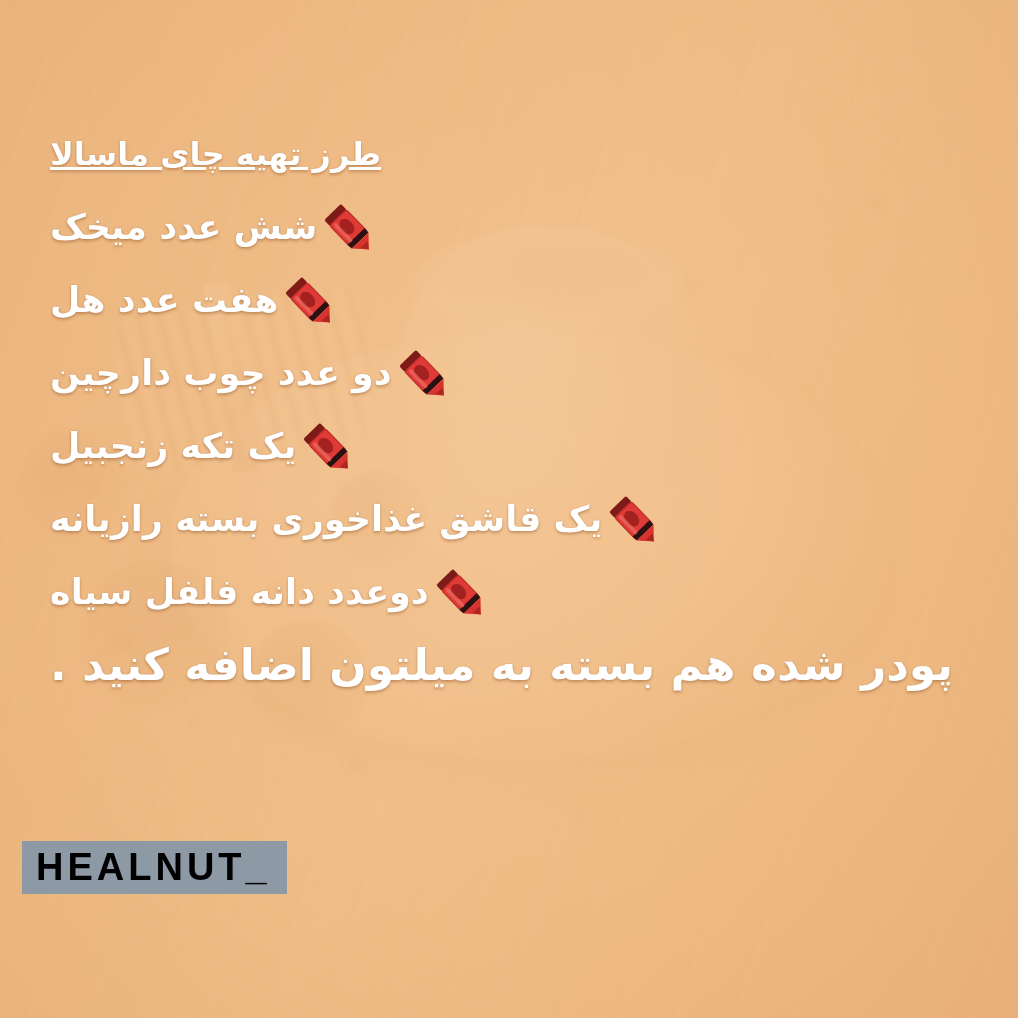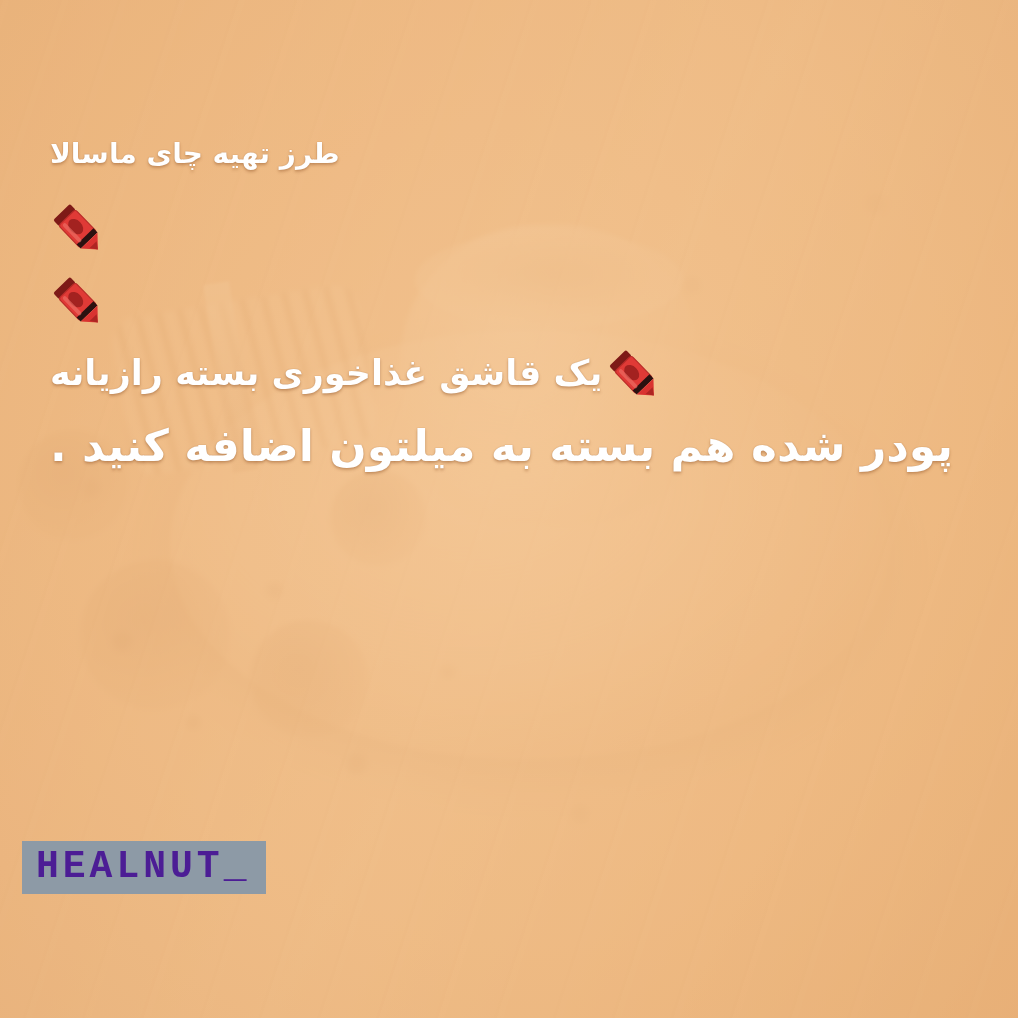--- a/index.html
+++ b/index.html
@@ -159,7 +159,7 @@
       0 2px 3px rgba(150,92,46,.45),
       0 0 1px rgba(150,92,46,.55);
   }
-  .line.title .line-text{font-size:28px;}
+  .line.title .line-text{font-size:32px;text-decoration:underline;}
   .line.wrap .line-text{font-size:44px;}
 
   

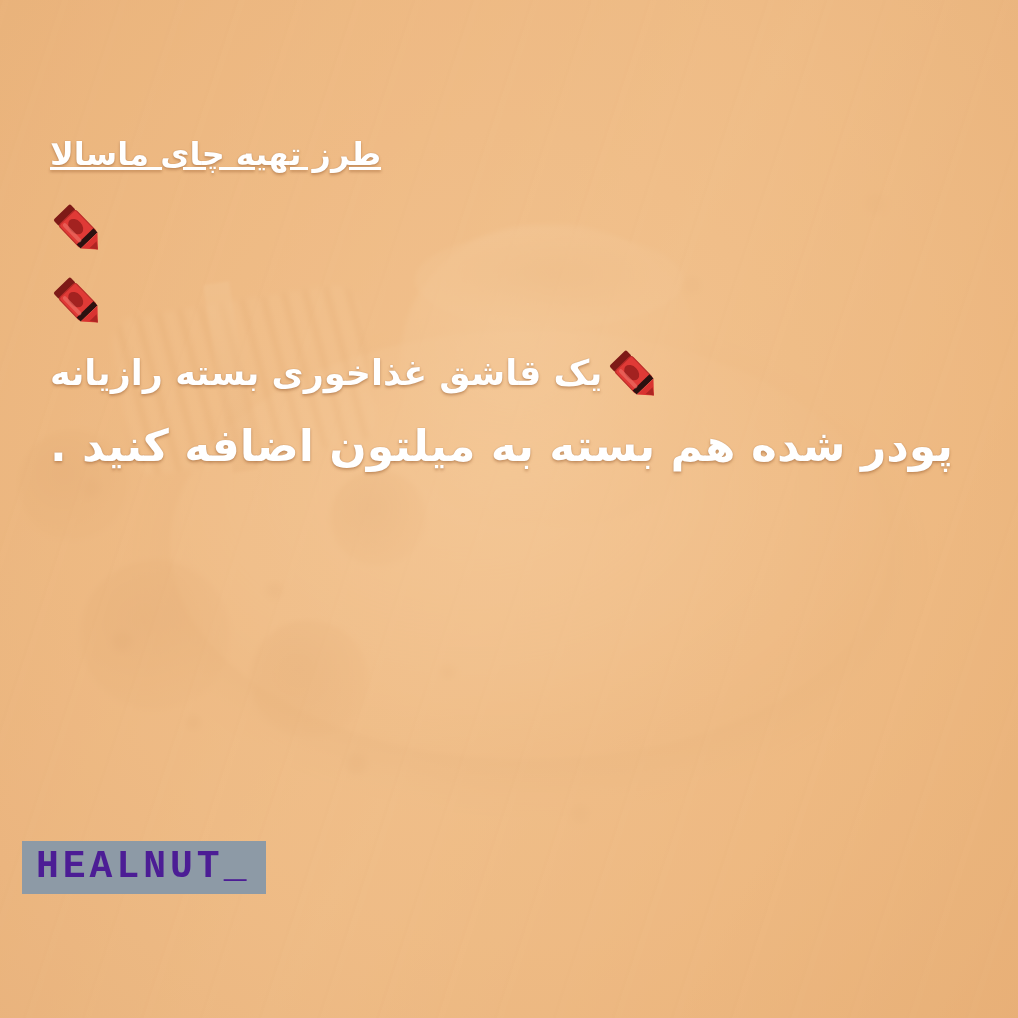--- a/index.html
+++ b/index.html
@@ -236,6 +236,7 @@
           </g>
         </svg>
       </span>
+      <span class="line-text">شش عدد میخک</span>
     </div>
 
     <div class="line">

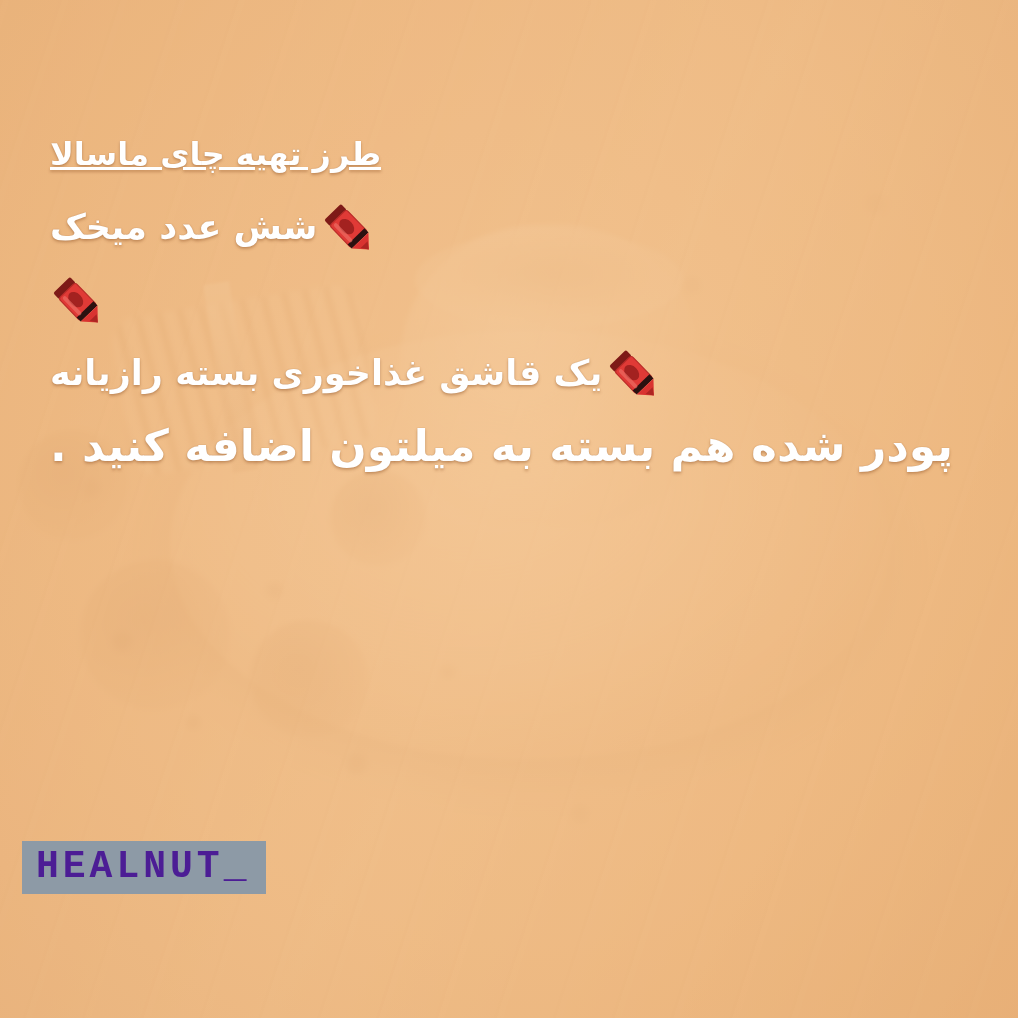--- a/index.html
+++ b/index.html
@@ -254,6 +254,7 @@
           </g>
         </svg>
       </span>
+      <span class="line-text">هفت عدد هل</span>
     </div>
 
 

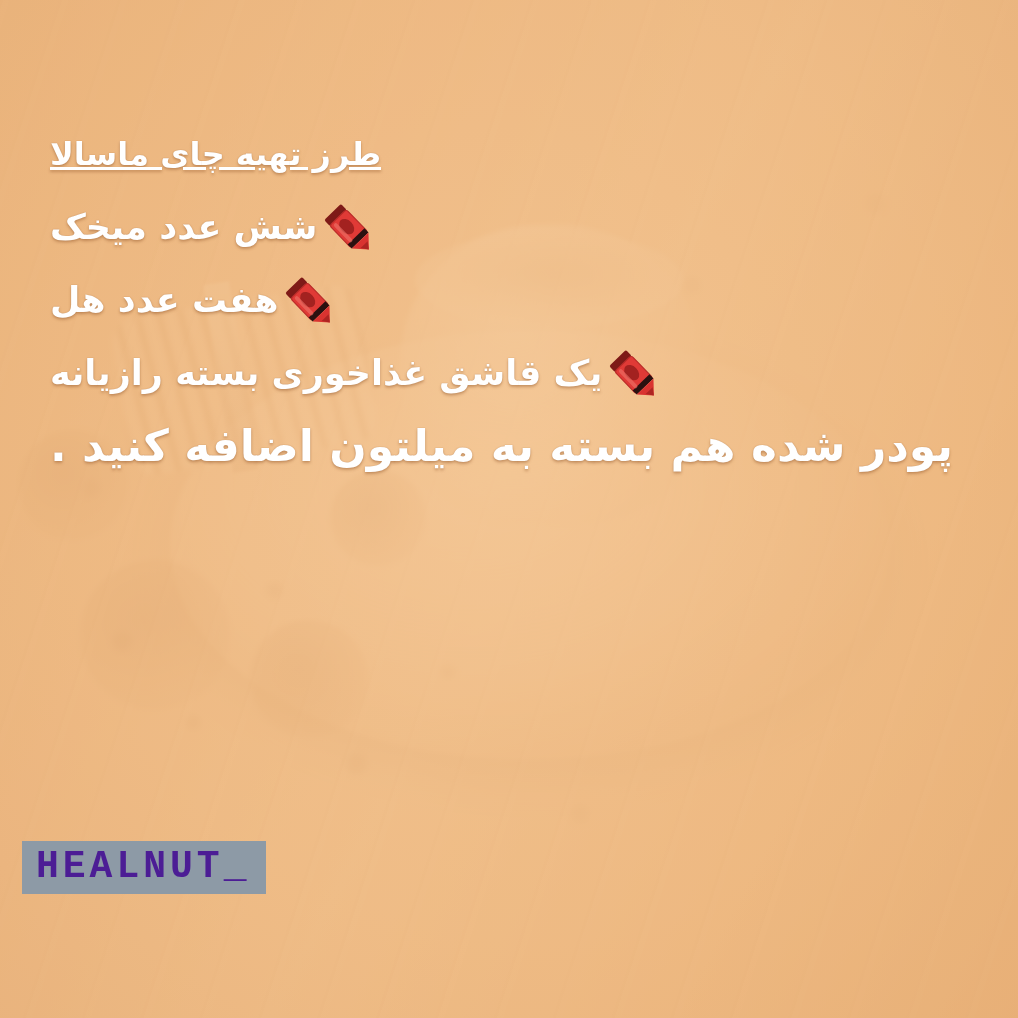--- a/index.html
+++ b/index.html
@@ -257,6 +257,23 @@
       <span class="line-text">هفت عدد هل</span>
     </div>
 
+    <div class="line">
+      <span class="marker">
+        <svg viewBox="0 0 64 64" aria-hidden="true">
+          <g transform="rotate(-44 32 32)">
+            <rect x="20" y="9" width="24" height="9" rx="2" fill="#7E1A17"></rect>
+            <rect x="20" y="17" width="24" height="32" rx="3" fill="#E03A36"></rect>
+            <rect x="20" y="17" width="24" height="32" rx="3" fill="none" stroke="#B92B28" stroke-width="1.2"></rect>
+            <ellipse cx="32" cy="30" rx="6.5" ry="9" fill="#A32220"></ellipse>
+            <rect x="20" y="44" width="24" height="6" fill="#2B1110"></rect>
+            <path d="M20 50 L32 63 L44 50 Z" fill="#D93330"></path>
+            <path d="M27 56 L32 63 L37 56 Z" fill="#AE2522"></path>
+            <rect x="23" y="19" width="4" height="26" rx="2" fill="#EE7A70" opacity=".55"></rect>
+          </g>
+        </svg>
+      </span>
+      <span class="line-text">دو عدد چوب دارچین</span>
+    </div>
 
 
     <div class="line">

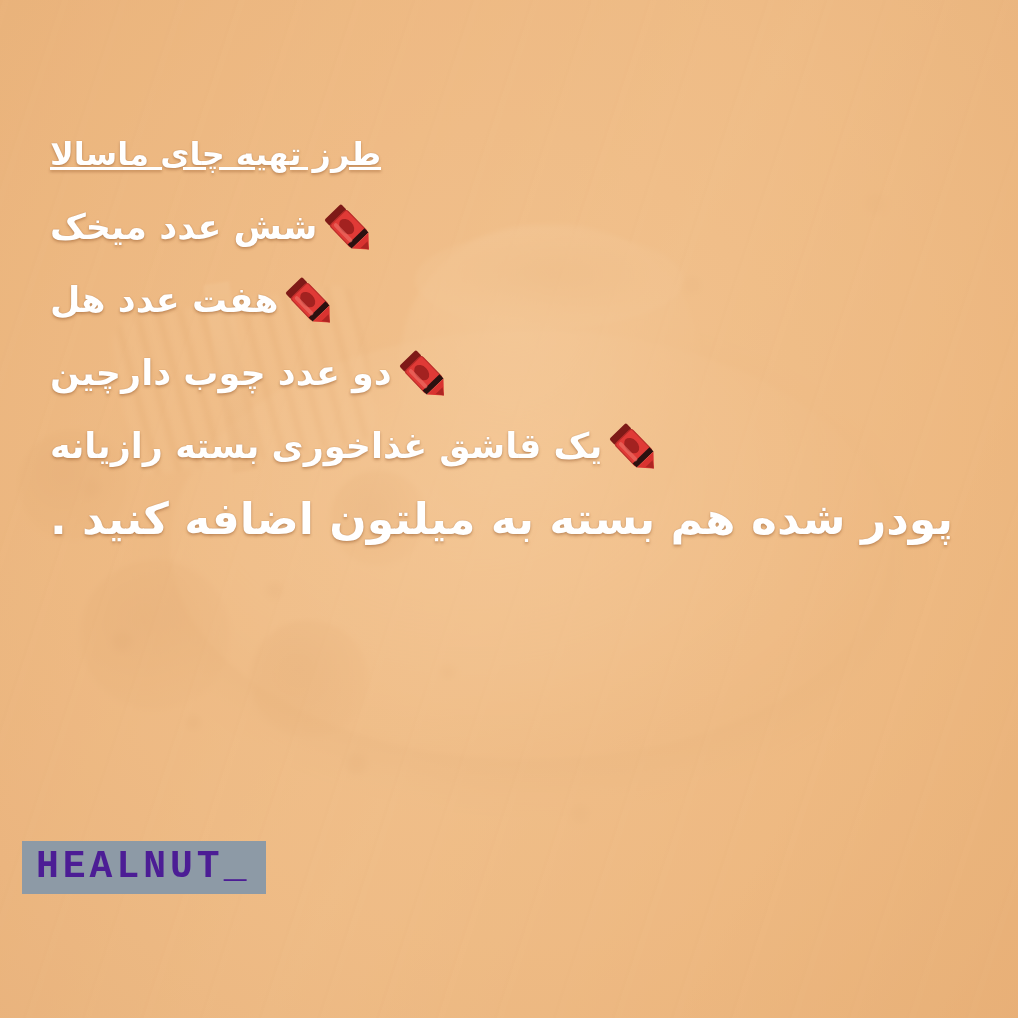--- a/index.html
+++ b/index.html
@@ -275,6 +275,23 @@
       <span class="line-text">دو عدد چوب دارچین</span>
     </div>
 
+    <div class="line">
+      <span class="marker">
+        <svg viewBox="0 0 64 64" aria-hidden="true">
+          <g transform="rotate(-44 32 32)">
+            <rect x="20" y="9" width="24" height="9" rx="2" fill="#7E1A17"></rect>
+            <rect x="20" y="17" width="24" height="32" rx="3" fill="#E03A36"></rect>
+            <rect x="20" y="17" width="24" height="32" rx="3" fill="none" stroke="#B92B28" stroke-width="1.2"></rect>
+            <ellipse cx="32" cy="30" rx="6.5" ry="9" fill="#A32220"></ellipse>
+            <rect x="20" y="44" width="24" height="6" fill="#2B1110"></rect>
+            <path d="M20 50 L32 63 L44 50 Z" fill="#D93330"></path>
+            <path d="M27 56 L32 63 L37 56 Z" fill="#AE2522"></path>
+            <rect x="23" y="19" width="4" height="26" rx="2" fill="#EE7A70" opacity=".55"></rect>
+          </g>
+        </svg>
+      </span>
+      <span class="line-text">یک تکه زنجبیل</span>
+    </div>
 
     <div class="line">
       <span class="marker">

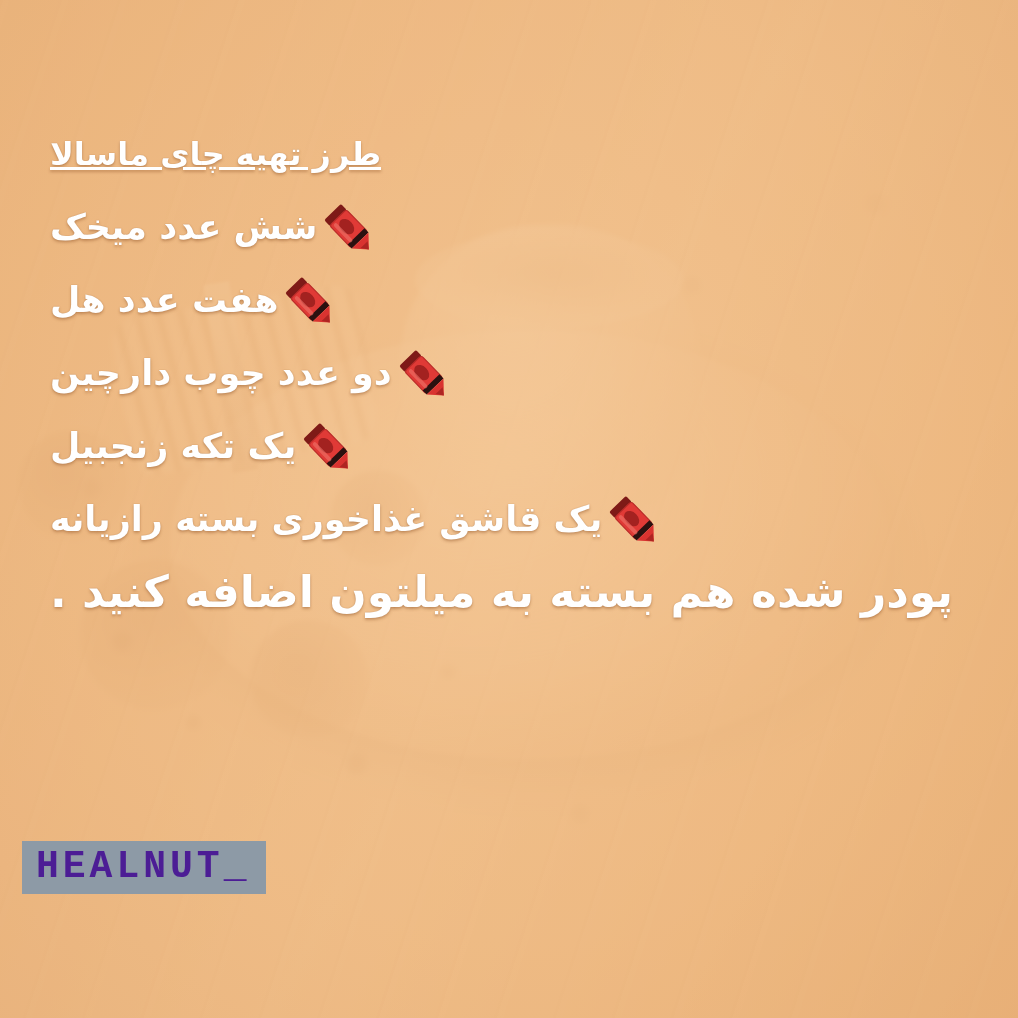--- a/index.html
+++ b/index.html
@@ -311,6 +311,23 @@
       <span class="line-text">یک قاشق غذاخوری بسته رازیانه</span>
     </div>
 
+    <div class="line">
+      <span class="marker">
+        <svg viewBox="0 0 64 64" aria-hidden="true">
+          <g transform="rotate(-44 32 32)">
+            <rect x="20" y="9" width="24" height="9" rx="2" fill="#7E1A17"></rect>
+            <rect x="20" y="17" width="24" height="32" rx="3" fill="#E03A36"></rect>
+            <rect x="20" y="17" width="24" height="32" rx="3" fill="none" stroke="#B92B28" stroke-width="1.2"></rect>
+            <ellipse cx="32" cy="30" rx="6.5" ry="9" fill="#A32220"></ellipse>
+            <rect x="20" y="44" width="24" height="6" fill="#2B1110"></rect>
+            <path d="M20 50 L32 63 L44 50 Z" fill="#D93330"></path>
+            <path d="M27 56 L32 63 L37 56 Z" fill="#AE2522"></path>
+            <rect x="23" y="19" width="4" height="26" rx="2" fill="#EE7A70" opacity=".55"></rect>
+          </g>
+        </svg>
+      </span>
+      <span class="line-text">دوعدد دانه فلفل سیاه</span>
+    </div>
 
 
     <div class="line wrap">

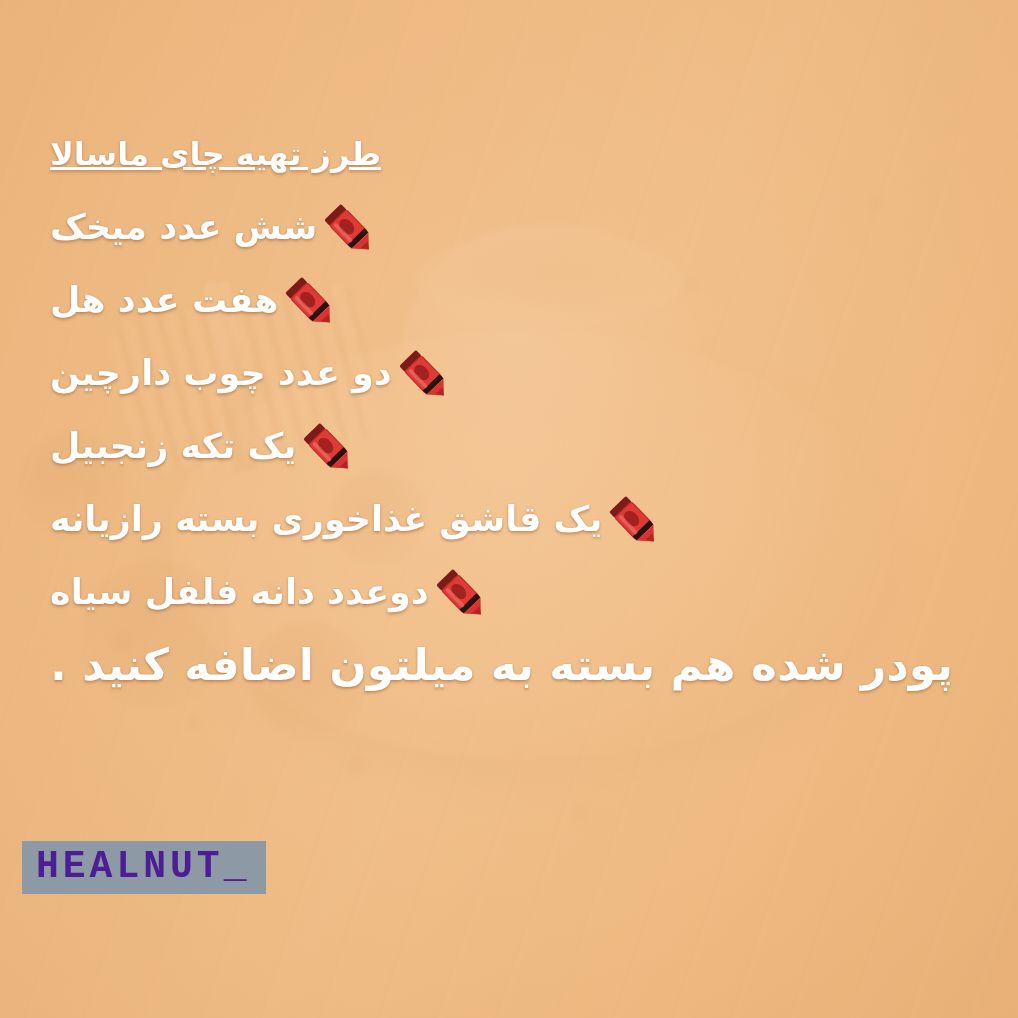--- a/index.html
+++ b/index.html
@@ -184,8 +184,8 @@
   }
   .watermark .wm-text{
     display:block;
-    color:#4c1d95;
-    font-family:Liberation Mono, monospace;
+    color:#000000;
+    font-family:Liberation Sans, sans-serif;
     font-size:38px;
     font-weight:700;
     letter-spacing:4px;

